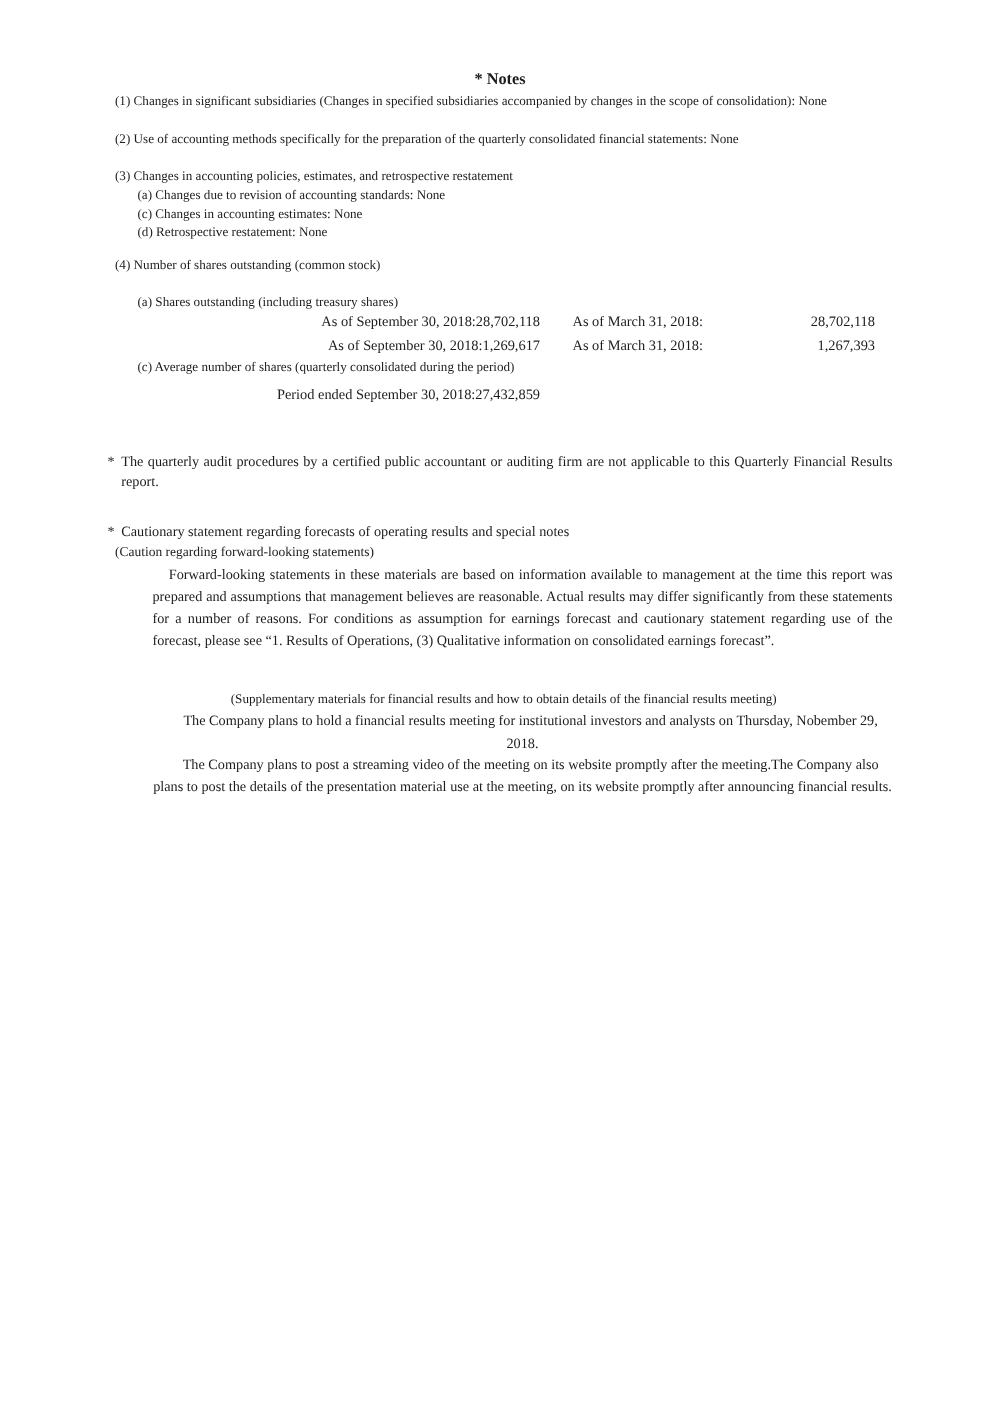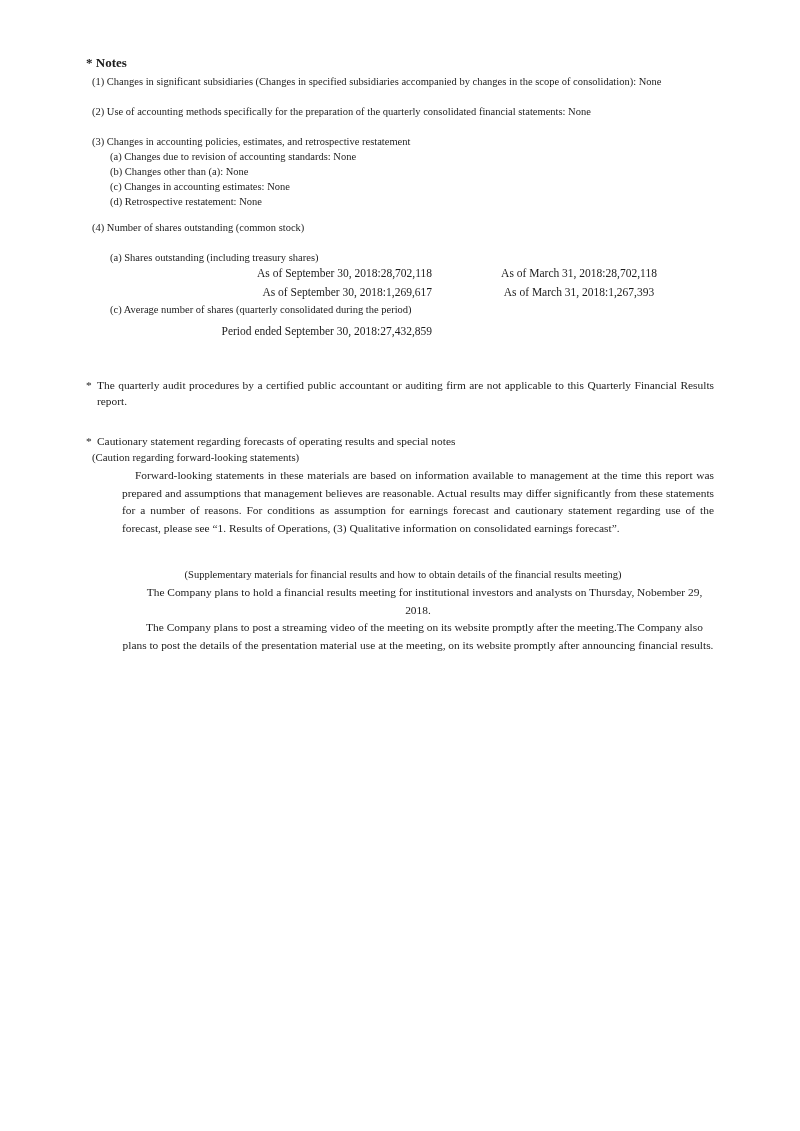--- a/index.html
+++ b/index.html
@@ -13,7 +13,7 @@
     padding:55px 86px 0 86px;
     overflow:hidden;
   }
-  .notes-heading{font-size:13px;font-weight:700;line-height:15px;}
+  .notes-heading{font-size:13px;font-weight:700;line-height:15px;text-align:center;}
   .sm{font-size:10.5px;line-height:15px;}
   .indent1{margin-left:6px;}
   .indent2{margin-left:24px;}

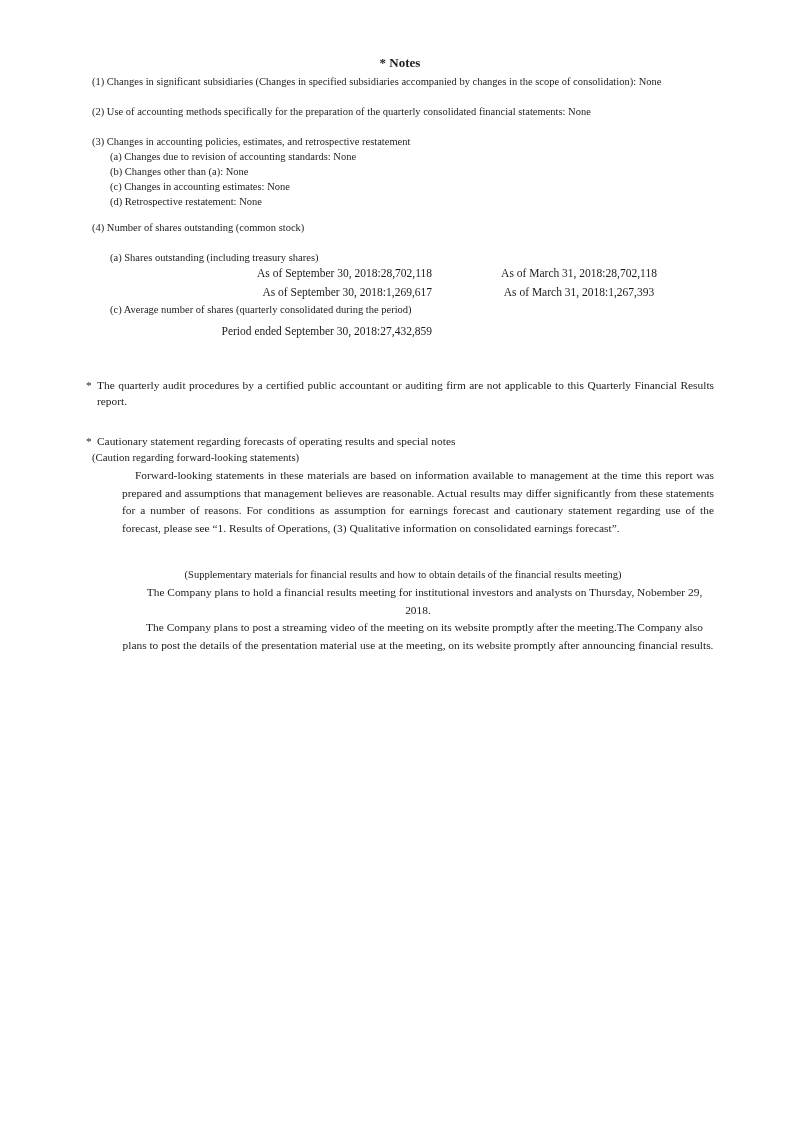--- a/index.html
+++ b/index.html
@@ -62,7 +62,6 @@
   <div class="mt15">
     <div class="sm indent1 nowrap">(3) Changes in accounting policies, estimates, and retrospective restatement</div>
     <div class="sm indent2 nowrap">(a) Changes due to revision of accounting standards: None</div>
-    <div class="sm indent2 nowrap">(b) Changes other than (a): None</div>
     <div class="sm indent2 nowrap">(c) Changes in accounting estimates: None</div>
     <div class="sm indent2 nowrap">(d) Retrospective restatement: None</div>
   </div>

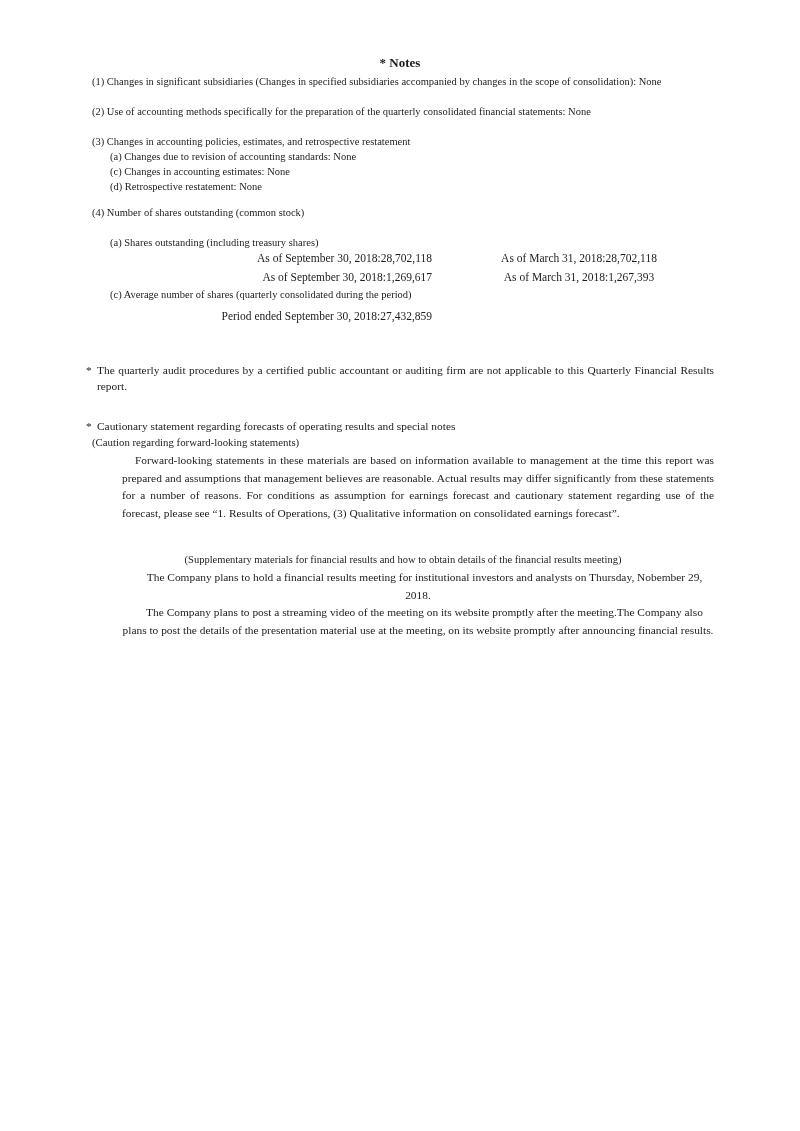--- a/index.html
+++ b/index.html
@@ -30,7 +30,7 @@
   .shares-row .sp{flex:none;width:109px;}
   .shares-row .cell-b{flex:none;width:237px;display:flex;justify-content:flex-end;white-space:nowrap;}
   .shares-row .gap{flex:none;width:26px;}
-  .shares-row .cell-d{flex:none;width:242px;display:flex;justify-content:center;white-space:nowrap;}
+  .shares-row .cell-d{flex:none;width:242px;display:flex;justify-content:space-between;white-space:nowrap;}
 
   .star-para{display:flex;font-size:11.4px;line-height:16px;}
   .star-para .marker{flex:none;width:11px;}

